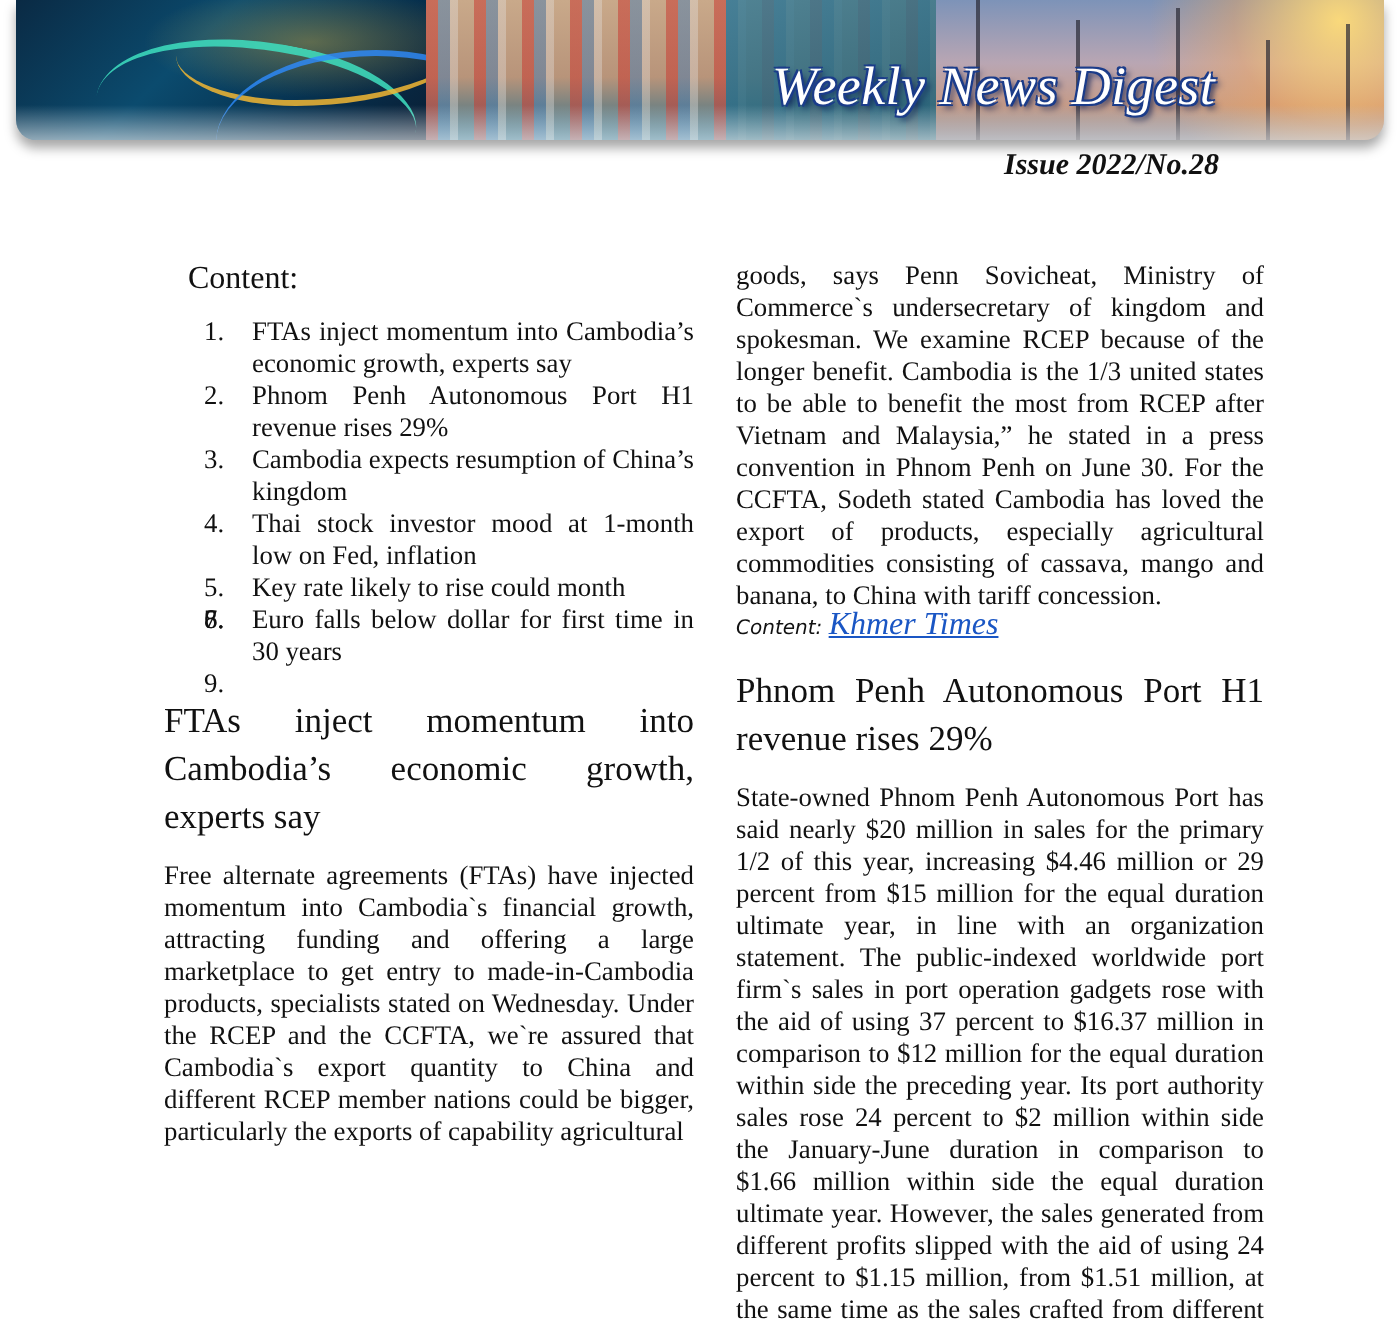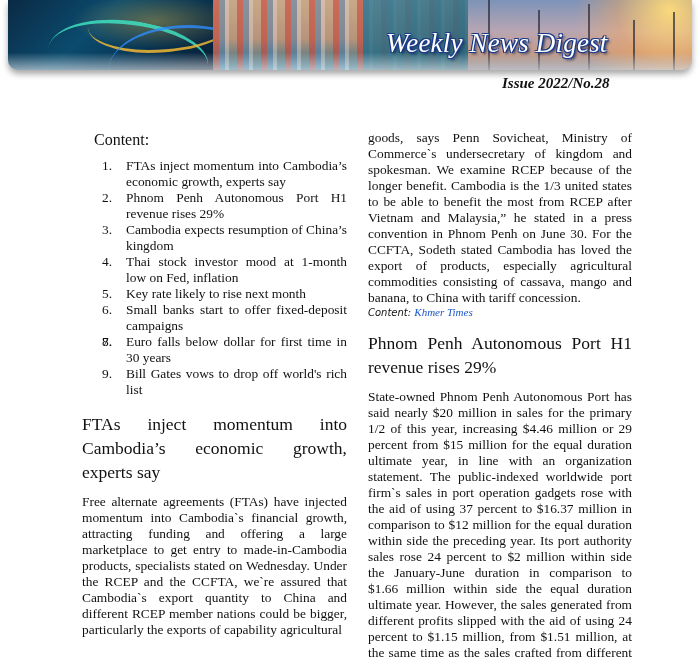--- a/index.html
+++ b/index.html
@@ -145,7 +145,7 @@
       </div>
     <div class="toc-item">
         <span class="num">5.</span>
-        <span class="txt">Key rate likely to rise next month</span>
+        <span class="txt">Key rate likely to rise could month</span>
       </div>
     <div class="toc-item">
         <span class="num">6.</span>

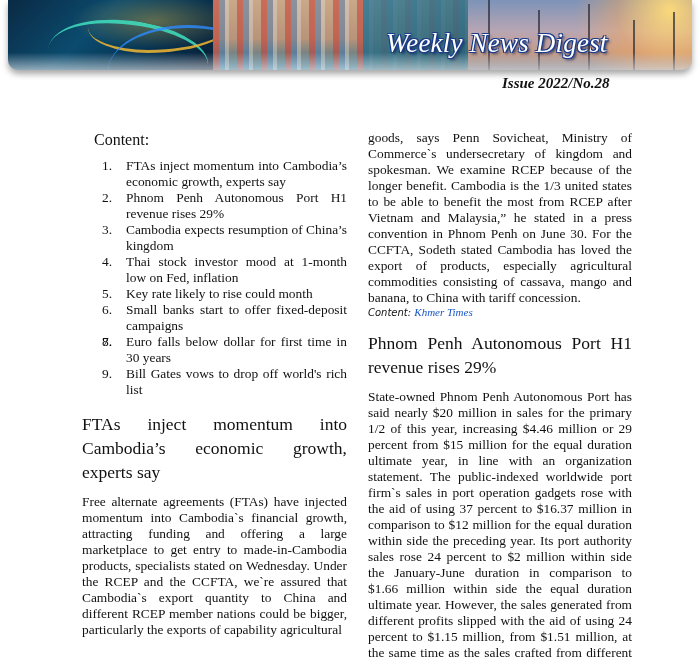--- a/index.html
+++ b/index.html
@@ -149,7 +149,6 @@
       </div>
     <div class="toc-item">
         <span class="num">6.</span>
-        <span class="txt">Small banks start to offer fixed-deposit campaigns</span>
       </div>
     <div class="toc-item">
         <span class="num">7.</span>

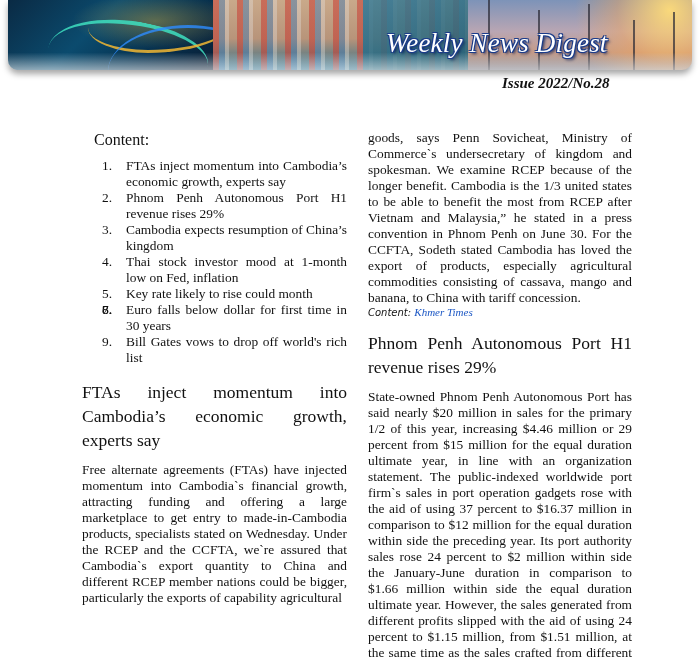--- a/index.html
+++ b/index.html
@@ -97,7 +97,7 @@
   }
   .para { text-align: justify; margin: 0; }
   .source { font-family: "DejaVu Sans", "Liberation Sans", sans-serif; font-style: italic; font-size: 10px; line-height: 13px; }
-  .source a { font-family: "Liberation Serif", serif; color: #1a56c4; font-size: 11px; }
+  .source a { font-family: "Liberation Serif", serif; color: #1a56c4; text-decoration: underline; font-size: 16px; }
 </style>
 </head>
 <body>

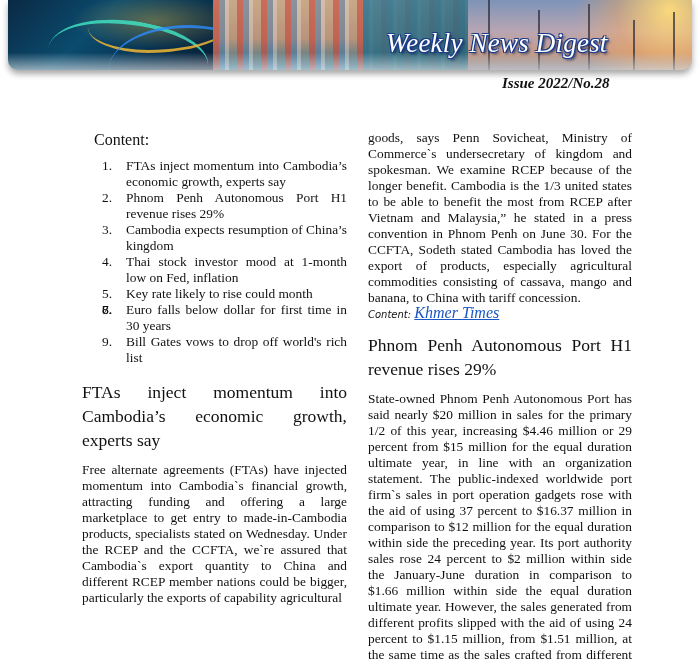--- a/index.html
+++ b/index.html
@@ -159,7 +159,6 @@
       </div>
     <div class="toc-item">
         <span class="num">9.</span>
-        <span class="txt">Bill Gates vows to drop off world's rich list</span>
       </div>
   </div>
 

